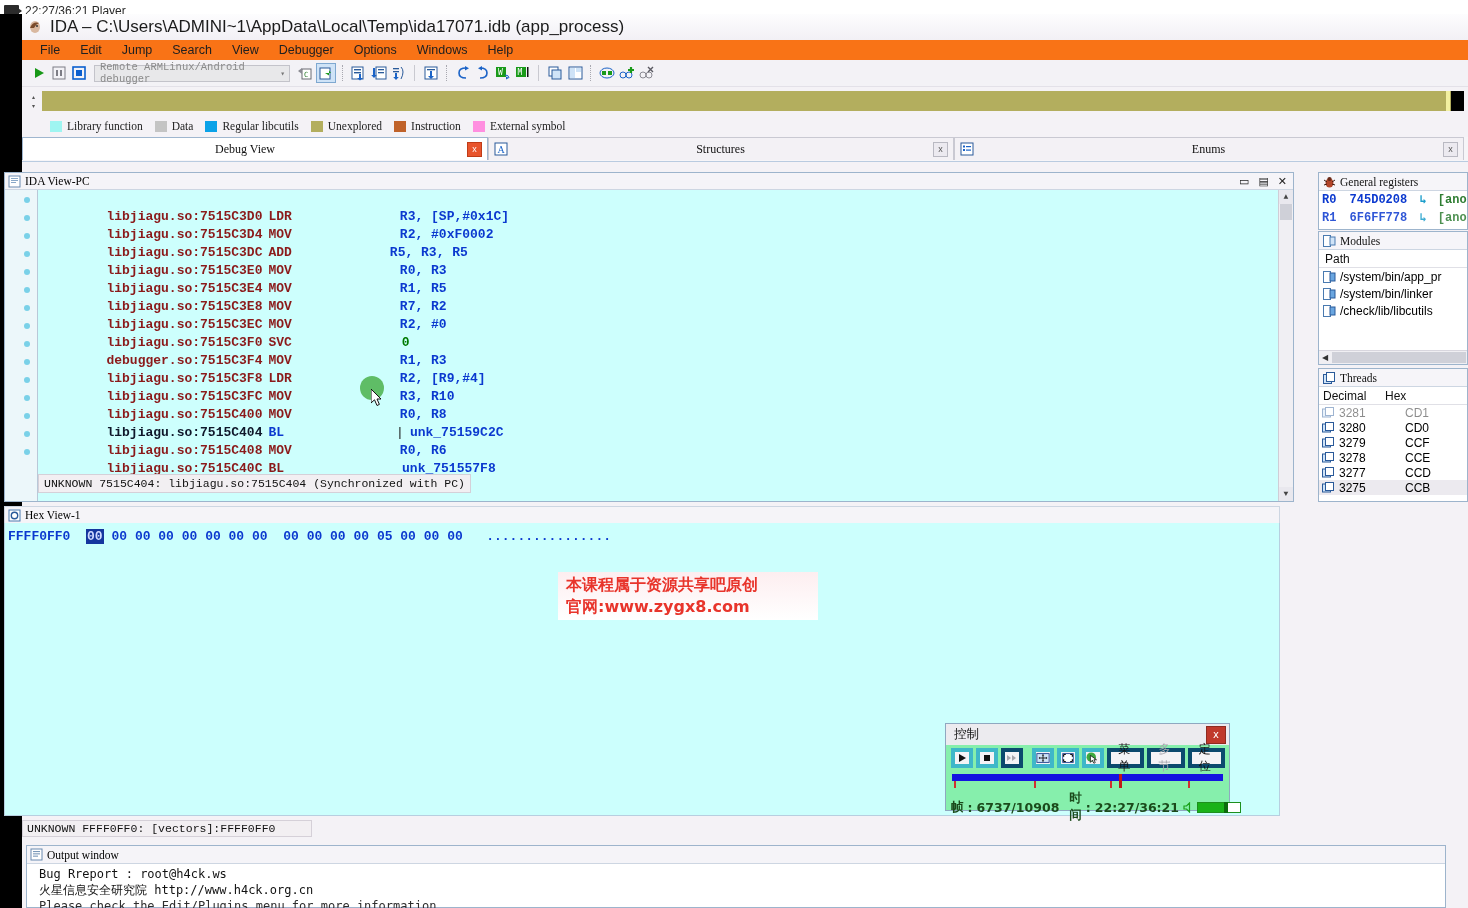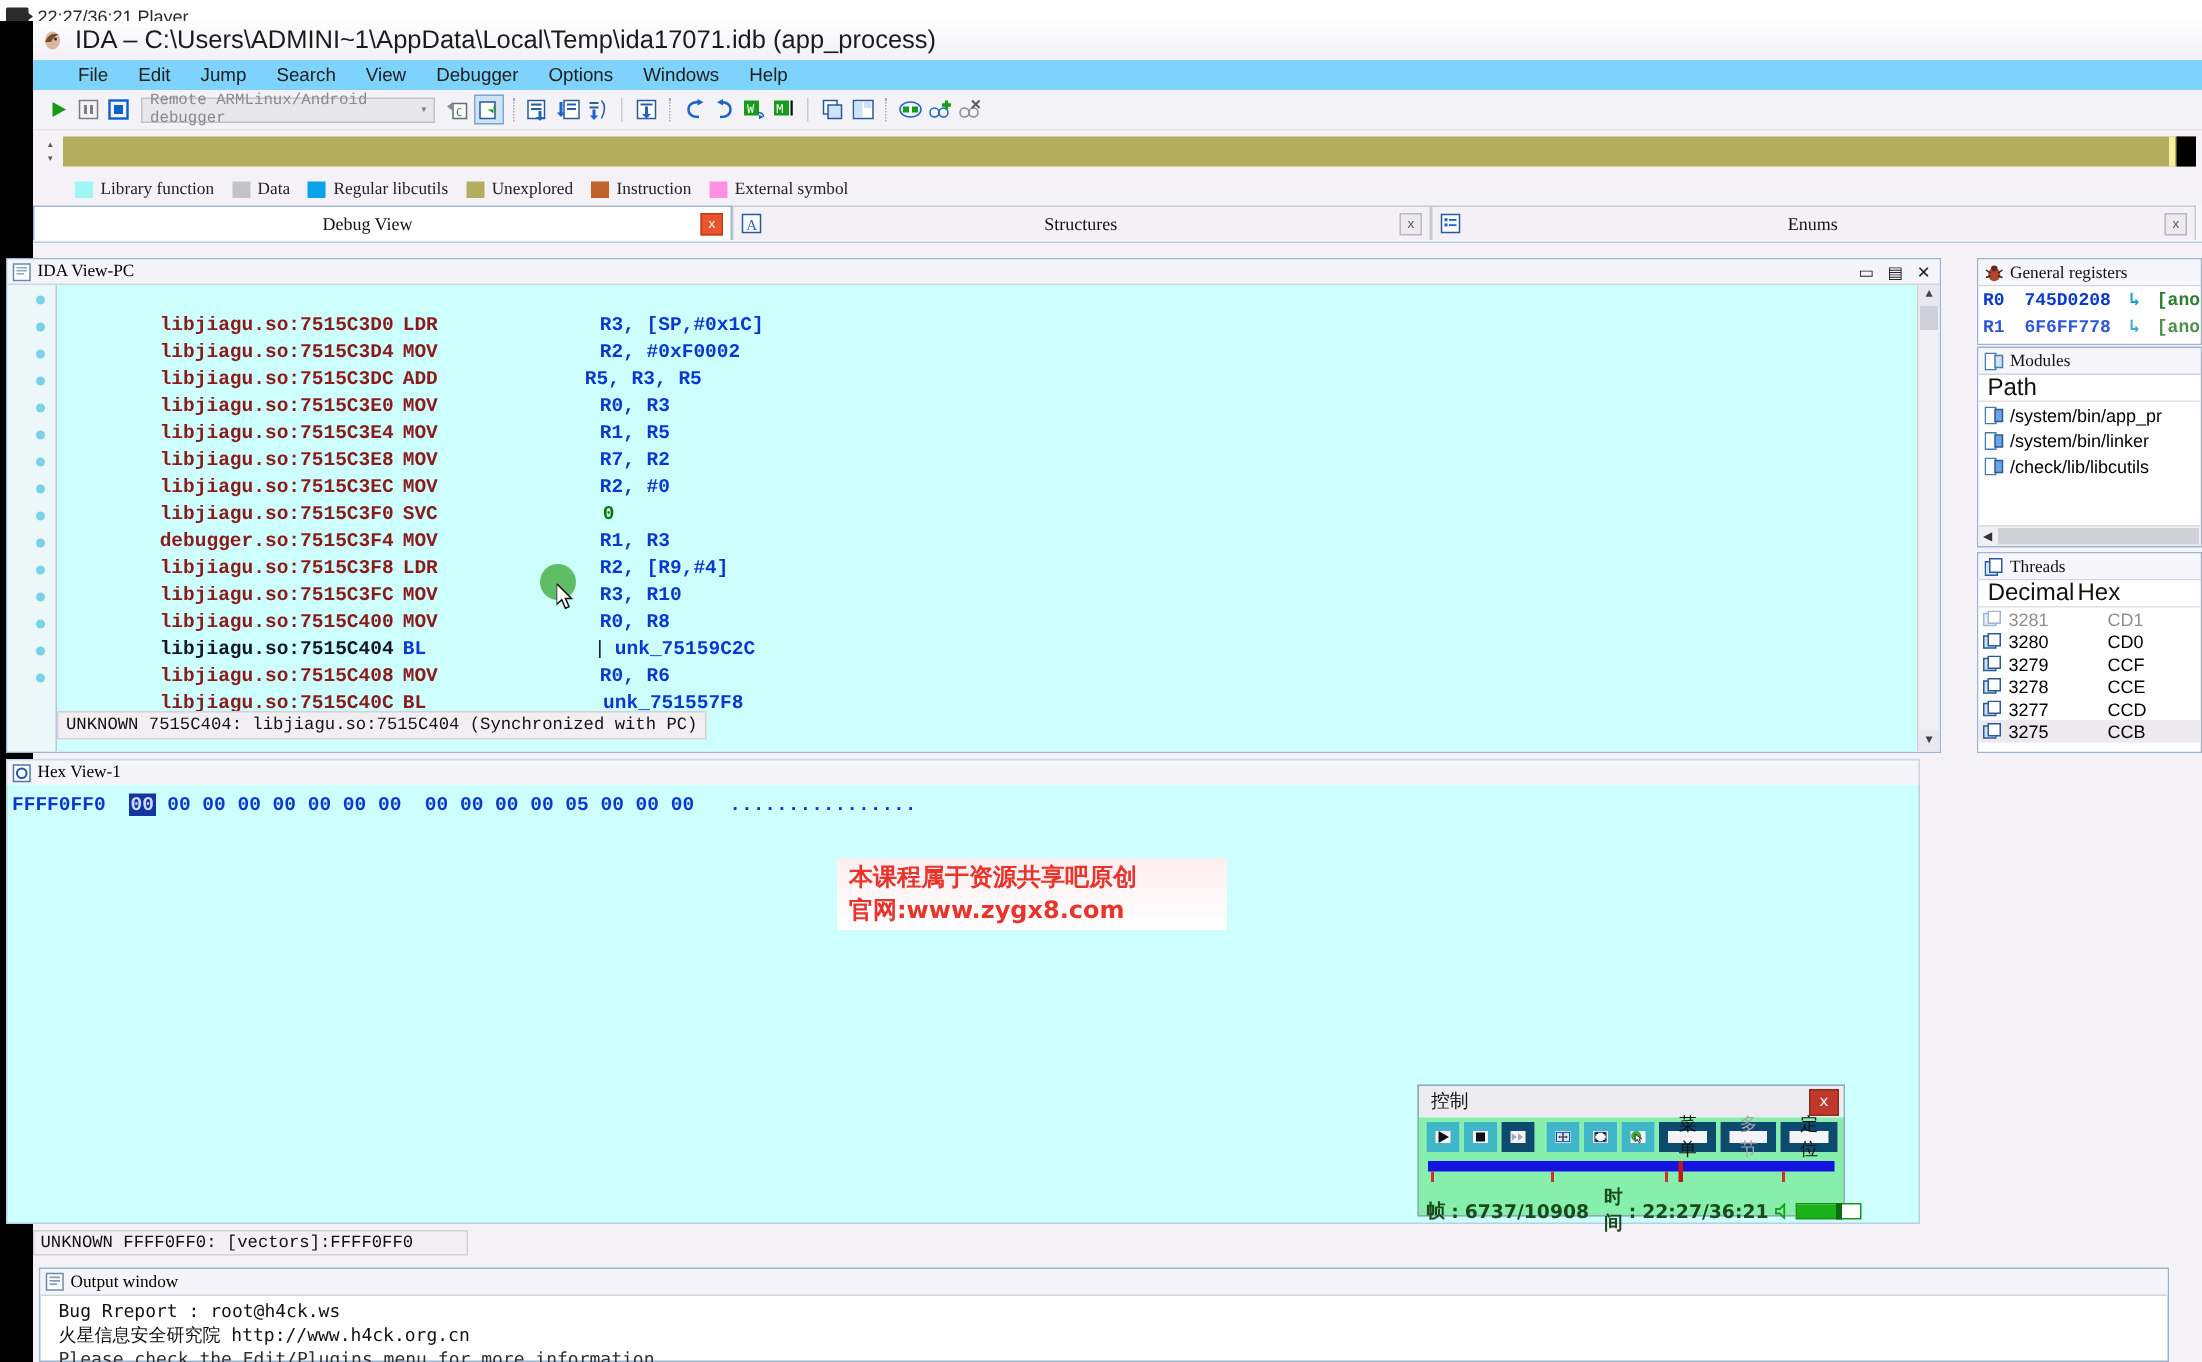--- a/index.html
+++ b/index.html
@@ -39,8 +39,8 @@
   }
   #ida-app-icon{width:16px;height:16px;position:relative;}
   #menubar{
-    height:20px;display:flex;align-items:center;gap:0px;padding-left:20px;
-    background:#7dd3fc;
+    height:20px;display:flex;align-items:center;gap:0px;padding-left:8px;
+    background:#f97316;
   }
   .menu-item{padding:2px 10px;font-size:12.5px;color:#202020;cursor:default;}
 

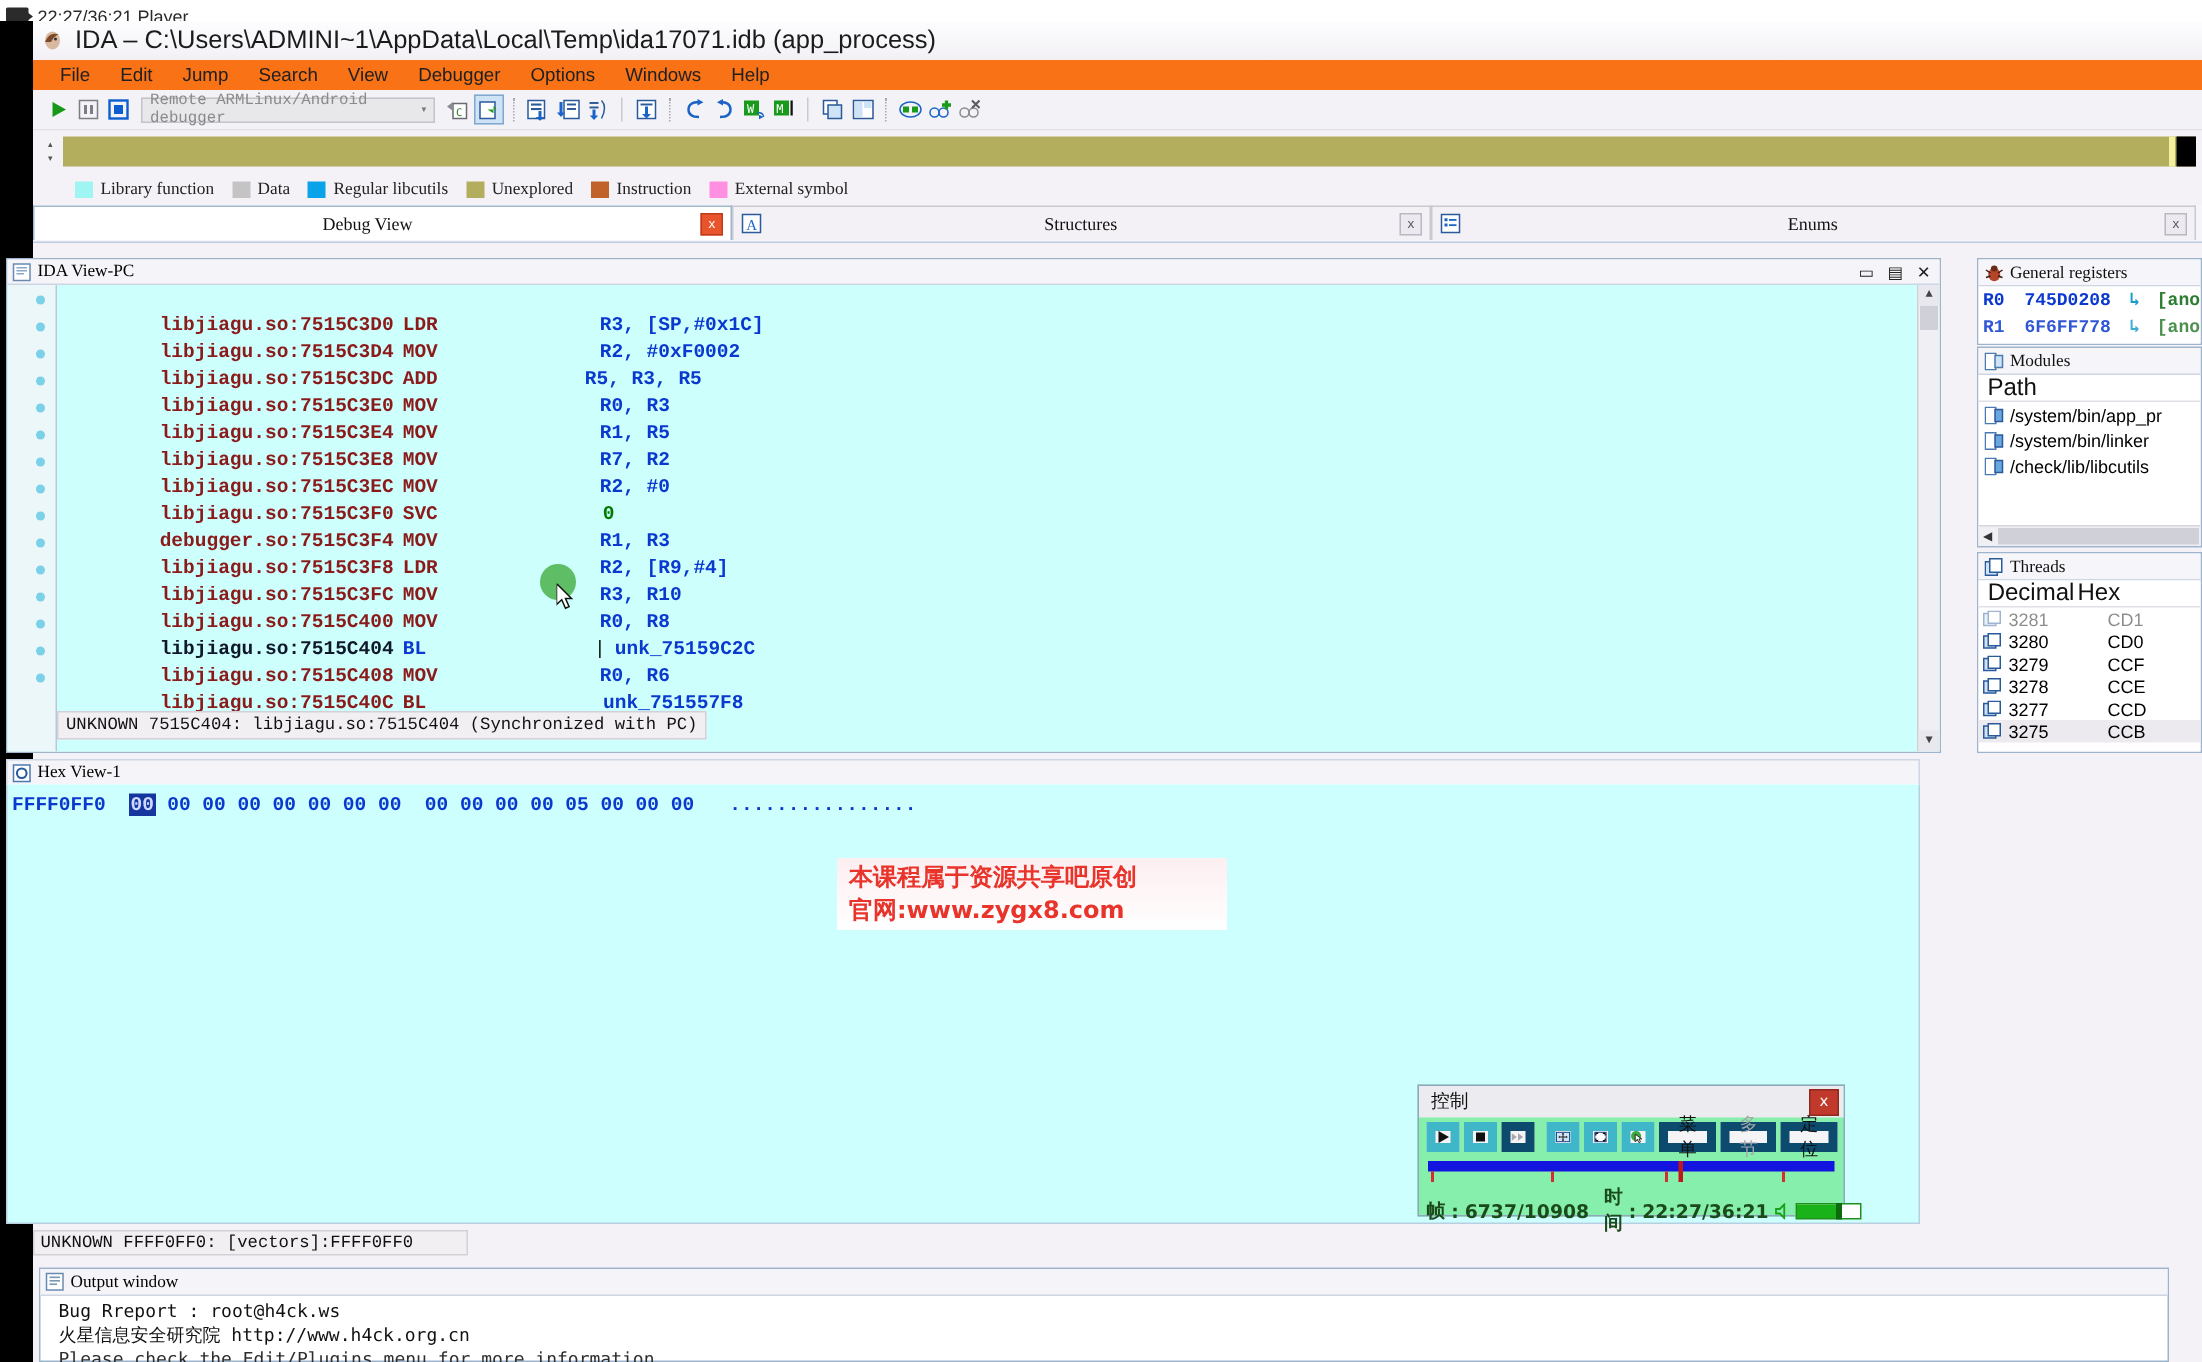--- a/index.html
+++ b/index.html
@@ -147,7 +147,7 @@
   .reg-arrow{color:#1c9ecb;}
   .reg-cmt{color:#2e7d32;}
   .col-head{height:17px;display:flex;align-items:center;background:#fff;border-bottom:1px solid #e0e0e6;
-    font-size:16px;color:#111;padding-left:6px;font-family:"Liberation Sans",sans-serif;text-align:center;}
+    font-size:12px;color:#111;padding-left:6px;font-family:"Liberation Sans",sans-serif;}
   .mod-row{height:17px;display:flex;align-items:center;gap:4px;padding-left:4px;font-size:12px;}
   .mini-ico{width:13px;height:12px;flex:0 0 auto;}
   .thr-row{height:15px;display:flex;align-items:center;gap:4px;padding-left:3px;

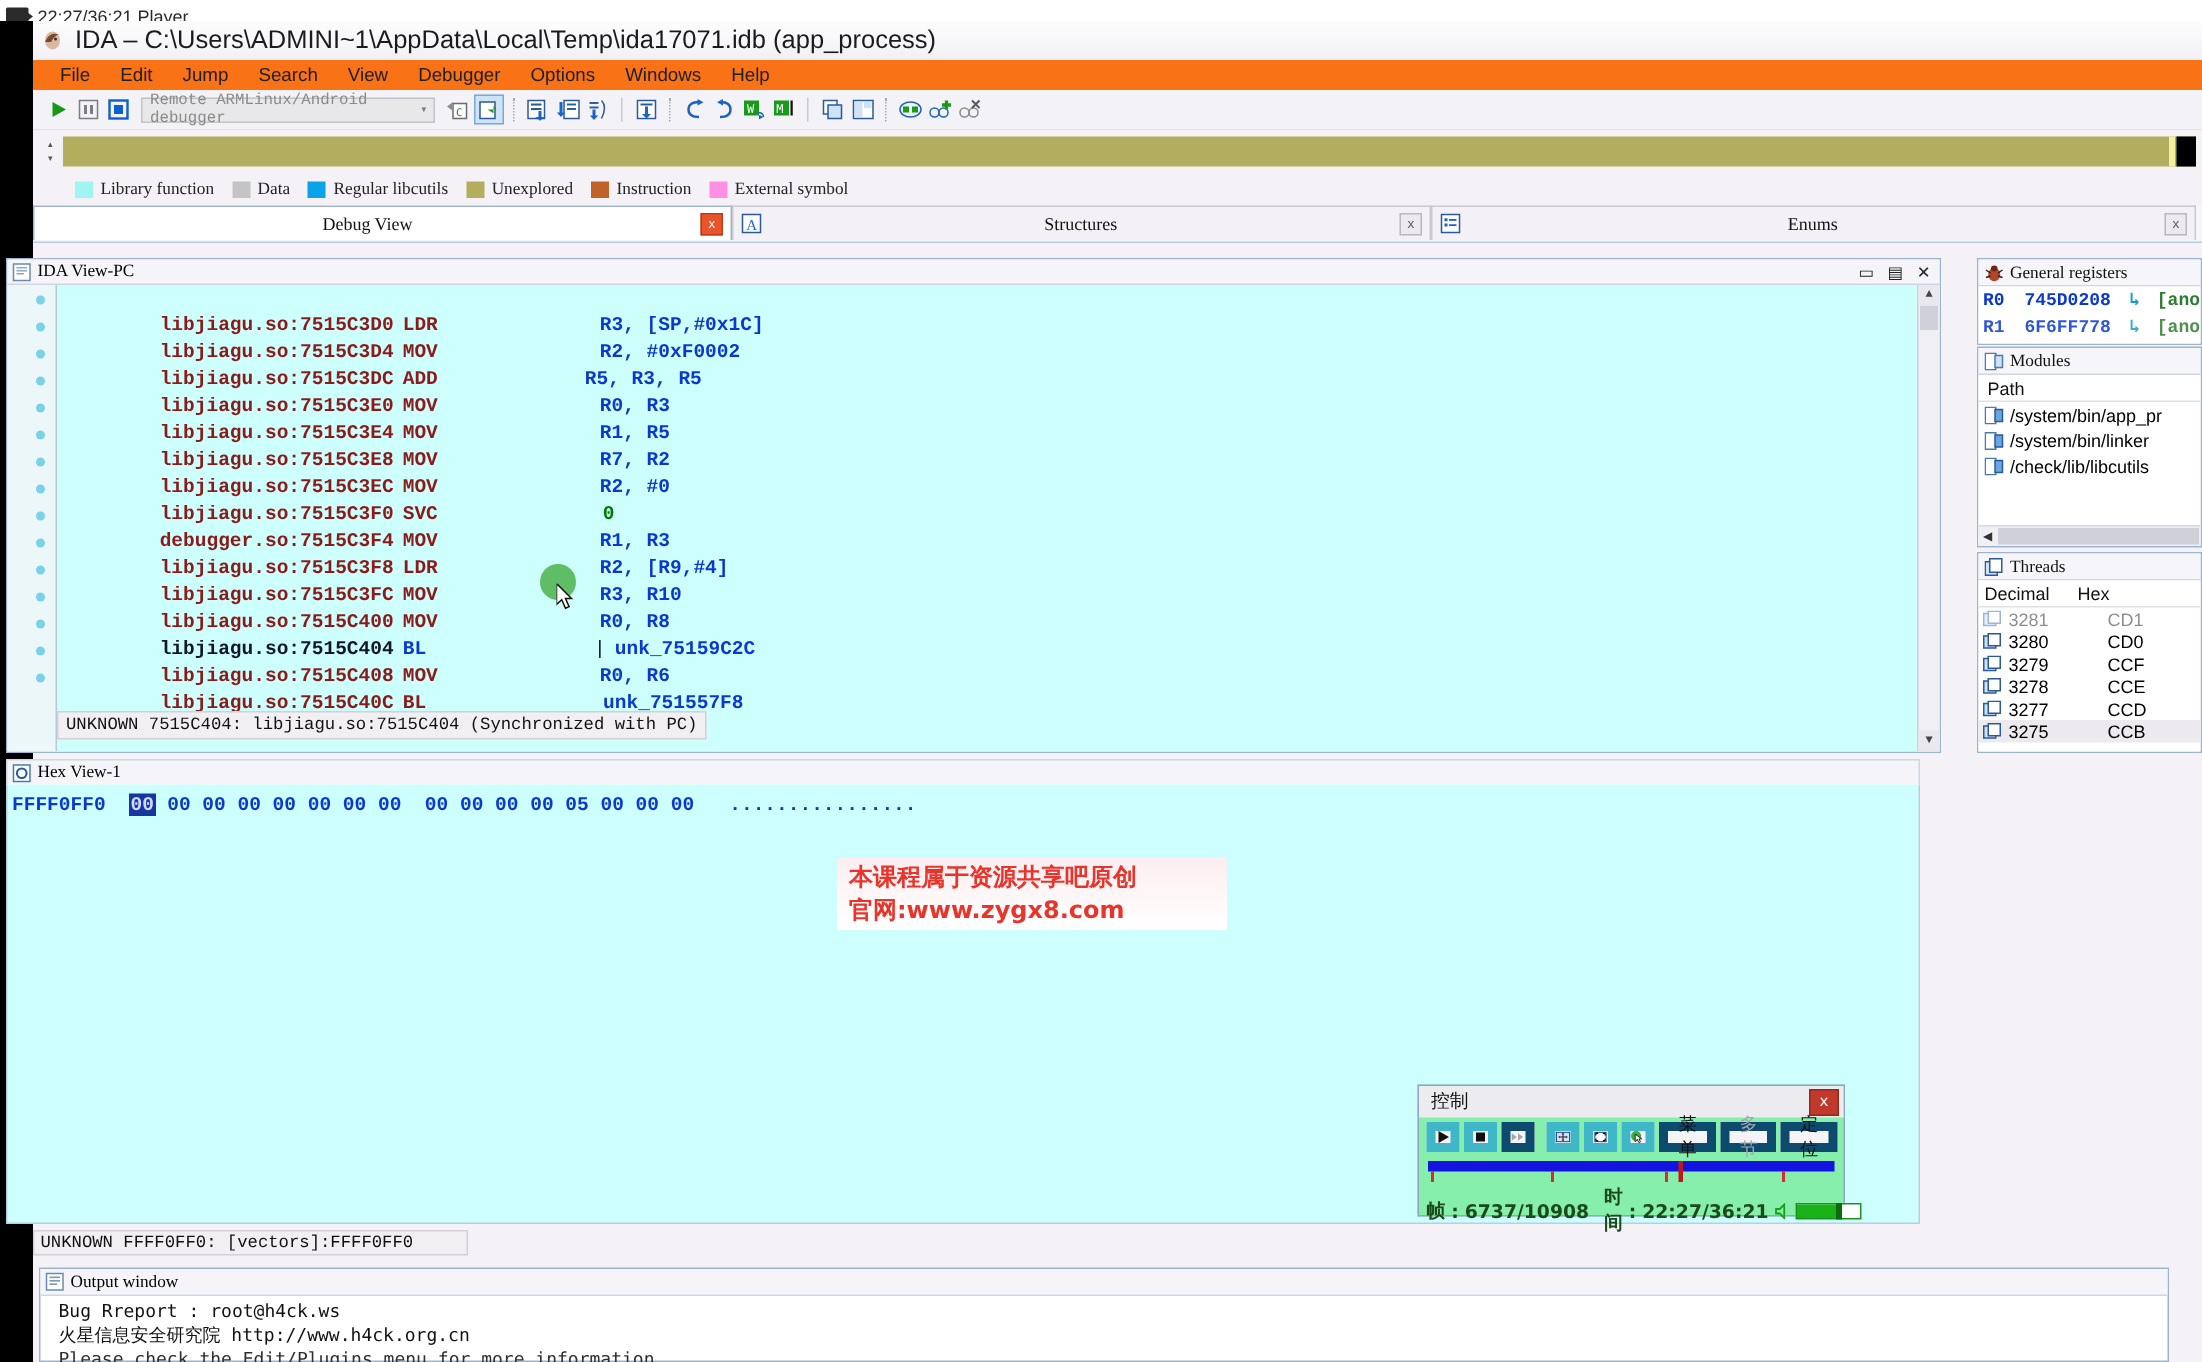--- a/index.html
+++ b/index.html
@@ -190,7 +190,7 @@
   #ctrl-close{margin-left:auto;margin-right:3px;width:18px;height:16px;background:#c0392b;color:#fff;
     font-size:10px;display:flex;align-items:center;justify-content:center;border:1px solid #8e2b20;}
   #ctrl-buttons{display:flex;align-items:center;gap:3px;padding:3px 4px 0 5px;}
-  .cb{height:20px;min-width:22px;border:6px solid #0c4a6e;background:#f4f3f6;
+  .cb{height:20px;min-width:22px;border:4px solid #0c4a6e;background:#f4f3f6;
     display:flex;align-items:center;justify-content:center;font-size:12px;color:#111;
     font-family:"DejaVu Sans",sans-serif;box-sizing:border-box;}
   .cb.wide{padding:0 7px;}

